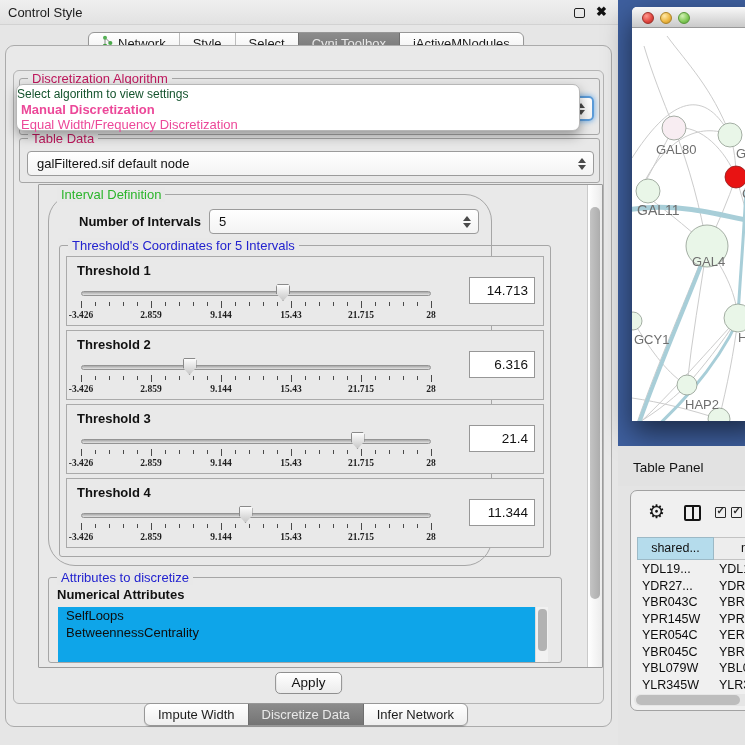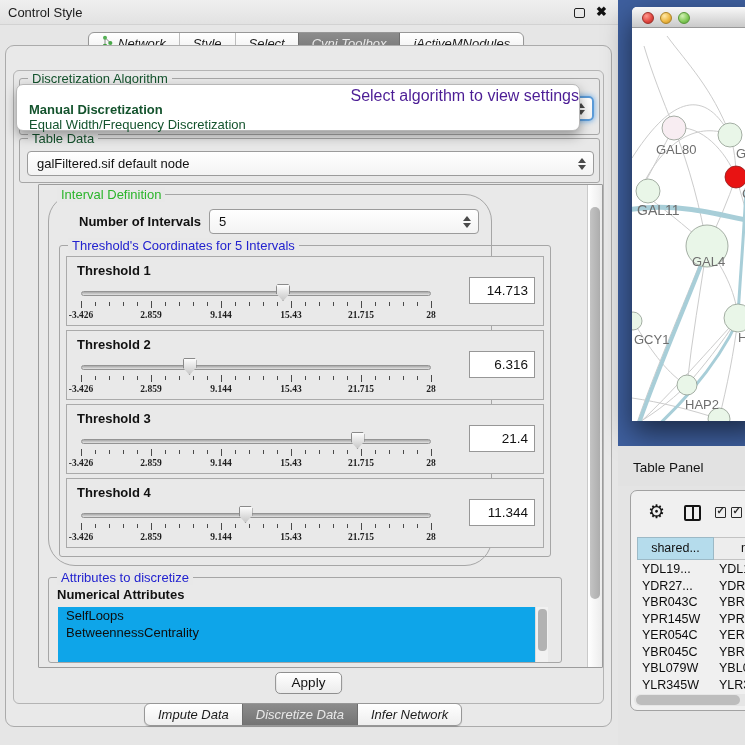--- a/index.html
+++ b/index.html
@@ -19,7 +19,7 @@
   
   .seg-tabs { position:absolute; display:flex; height:23px; border:1px solid #979797; border-radius:6px;
               background:linear-gradient(#ffffff,#eeeeee); overflow:hidden;
-              box-shadow:0 1px 1px rgba(0,0,0,.15);font-style:italic; }
+              box-shadow:0 1px 1px rgba(0,0,0,.15); }
   .seg { display:flex; align-items:center; gap:5px; padding:0 13px; font-size:13px; color:#1c1c1c;
          border-left:1px solid #bdbdbd; white-space:nowrap; }
   .seg:first-child { border-left:none; }

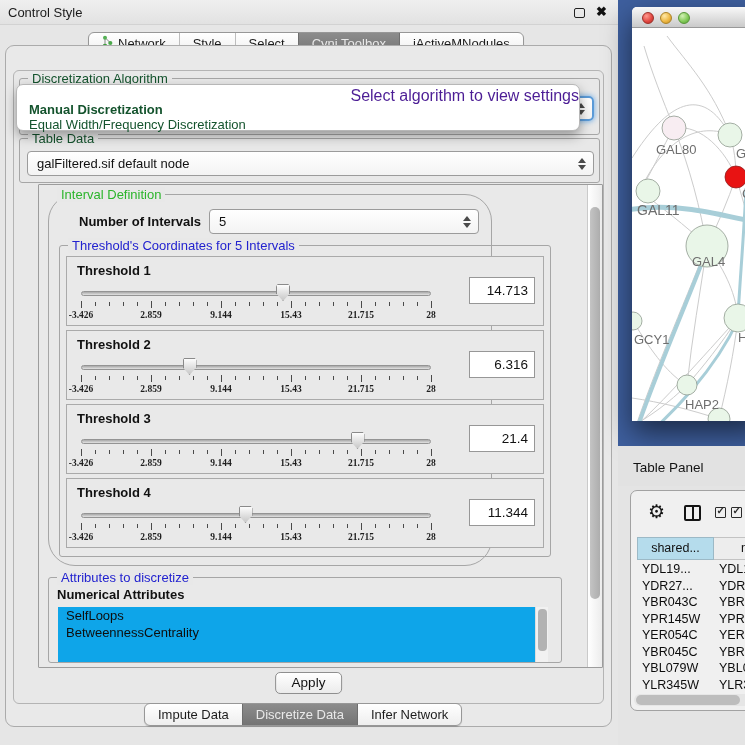--- a/index.html
+++ b/index.html
@@ -35,7 +35,7 @@
 
   .group { position:absolute; border:1px solid #a6a6a6; border-radius:3px; }
   .legend { position:absolute; top:-8px; left:8px; background:#e8e8e8; padding:0 4px;
-            font-size:13px; color:#14532d; white-space:nowrap; }
+            font-size:13px; color:#be185d; white-space:nowrap; }
   .legend.green { color:#2cb52c; }
   .legend.blue { color:#2222cf; }
 

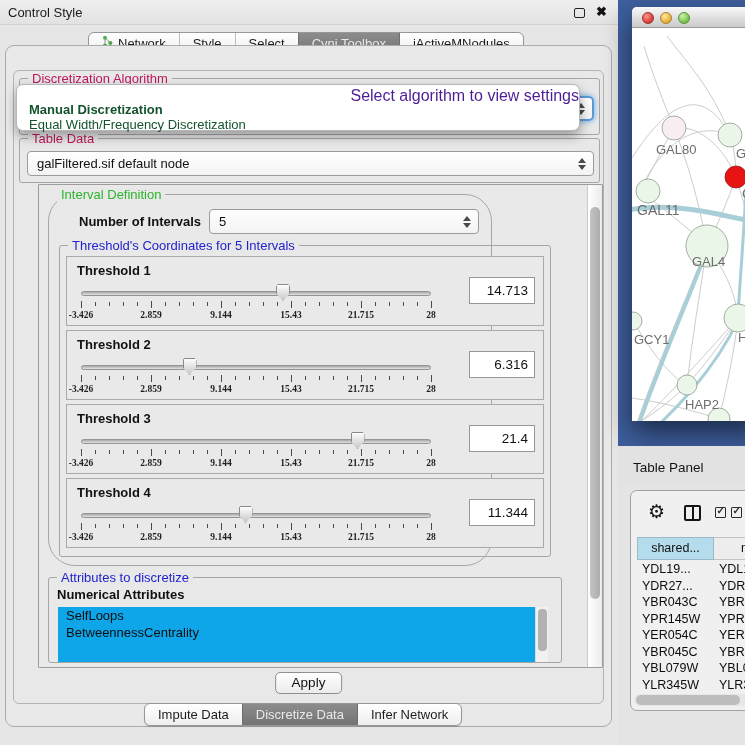--- a/index.html
+++ b/index.html
@@ -53,7 +53,7 @@
                 box-shadow:0 0 5px 1px #86b8e6; border-radius:5px; }
   .popup { position:absolute; left:2px; top:13px; width:564px; height:47px; background:#ffffff;
            border:1px solid #b7b7b7; border-radius:7px; box-shadow:0 5px 12px rgba(0,0,0,.35); z-index:40; }
-  .popup-placeholder { margin-top:2px; text-align:right; font-size:16px; color:#4c1d95; height:15px; }
+  .popup-placeholder { margin-top:2px; text-align:left; font-size:12px; color:#14532d; height:15px; }
   .popup-opt { font-size:13px; color:#14532d; line-height:15px; padding-left:12px; white-space:nowrap; }
   .popup-opt.bold { font-weight:bold; }
 

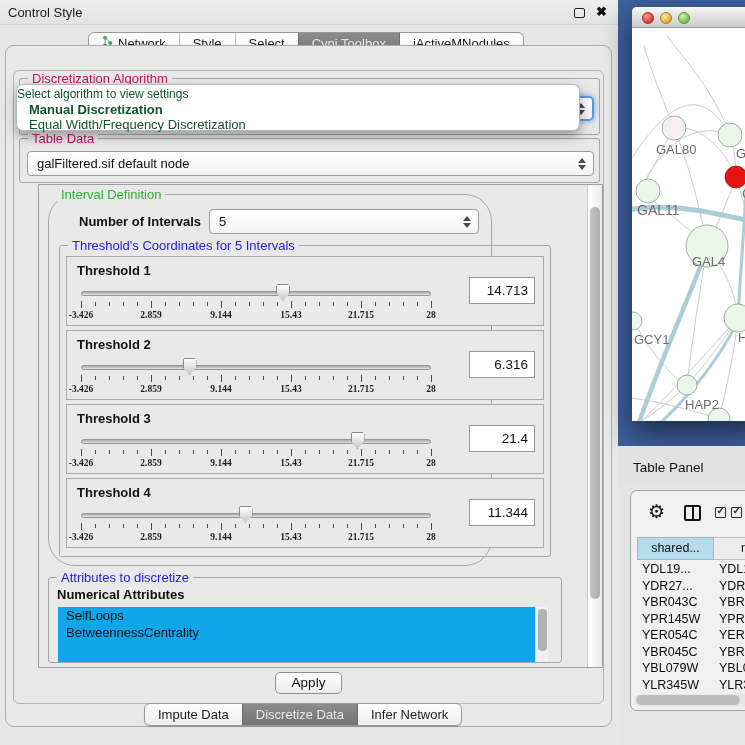--- a/index.html
+++ b/index.html
@@ -54,7 +54,7 @@
   .popup { position:absolute; left:2px; top:13px; width:564px; height:47px; background:#ffffff;
            border:1px solid #b7b7b7; border-radius:7px; box-shadow:0 5px 12px rgba(0,0,0,.35); z-index:40; }
   .popup-placeholder { margin-top:2px; text-align:left; font-size:12px; color:#14532d; height:15px; }
-  .popup-opt { font-size:13px; color:#14532d; line-height:15px; padding-left:12px; white-space:nowrap; }
+  .popup-opt { font-size:13px; color:#ec4899; line-height:15px; padding-left:4px; white-space:nowrap; }
   .popup-opt.bold { font-weight:bold; }
 
   .td-group { left:5px; top:67px; width:581px; height:45px; }

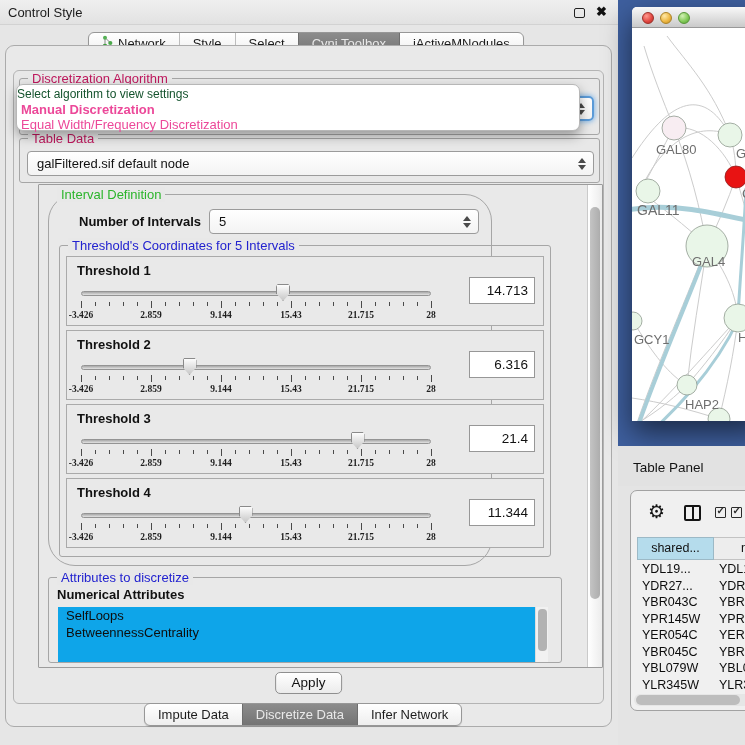--- a/index.html
+++ b/index.html
@@ -422,7 +422,7 @@
 
     <div class="seg-tabs bottom-tabs" id="bottom-tabs">
         <div class="seg">
-          <span>Impute Data</span>
+          <span>Impute Width</span>
         </div>
         <div class="seg sel">
           <span>Discretize Data</span>

